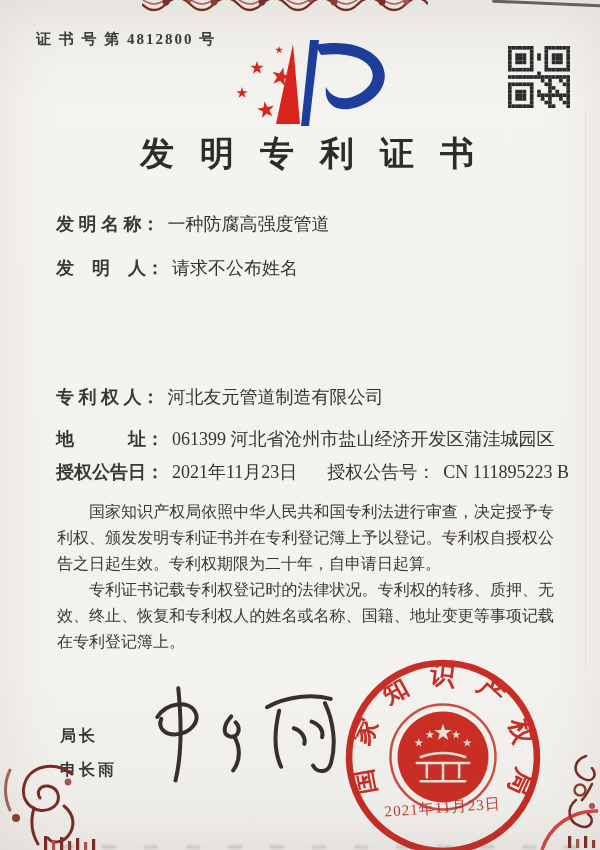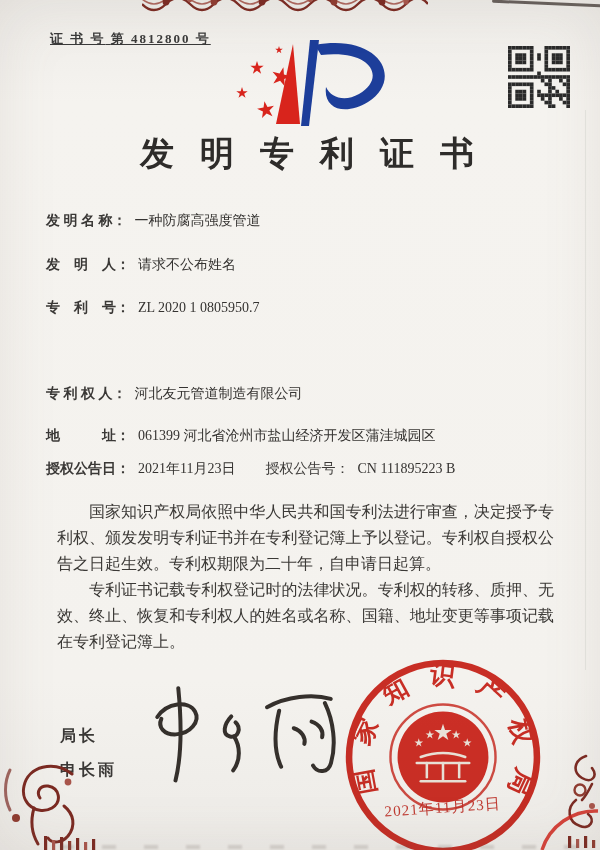--- a/index.html
+++ b/index.html
@@ -10,7 +10,7 @@
   }
   #page::after{content:"";position:absolute;inset:0;pointer-events:none;
     box-shadow:inset 0 0 60px rgba(120,110,95,.12);}
-  .cert-no{position:absolute;left:50px;top:30px;font-size:13px;letter-spacing:2px;color:#3a3a3a;font-weight:600;text-decoration:underline;}
+  .cert-no{position:absolute;left:36px;top:30px;font-size:15px;letter-spacing:2px;color:#3a3a3a;font-weight:600;}
   .logo{position:absolute;left:226px;top:36px;width:182px;height:94px;}
   .qr{position:absolute;left:508px;top:46px;width:62px;height:62px;}
   .title{position:absolute;left:0;top:131px;width:100%;text-align:center;

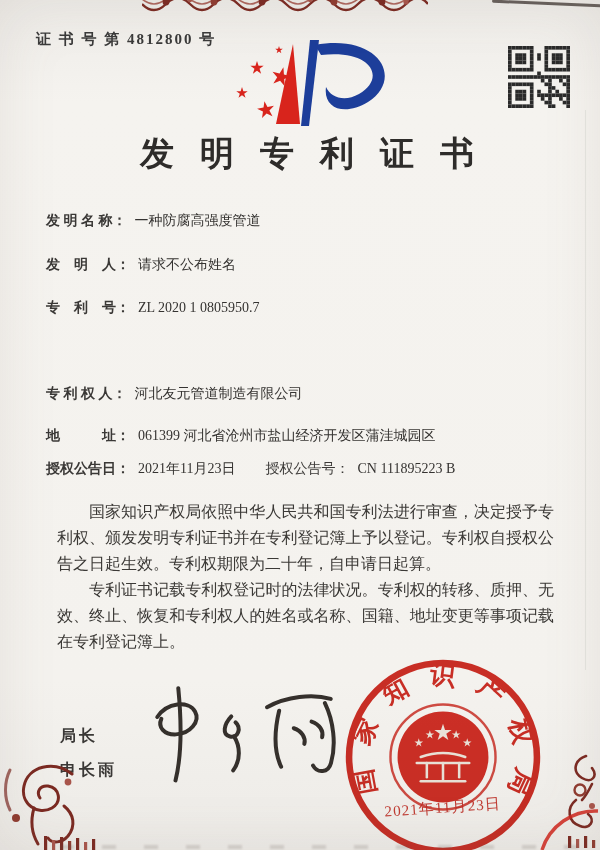--- a/index.html
+++ b/index.html
@@ -15,7 +15,7 @@
   .qr{position:absolute;left:508px;top:46px;width:62px;height:62px;}
   .title{position:absolute;left:0;top:131px;width:100%;text-align:center;
     font-size:34px;font-weight:bold;color:#2e2c2a;letter-spacing:26px;padding-left:40px;box-sizing:border-box;}
-  .frow{position:absolute;left:46px;width:500px;font-size:14px;white-space:nowrap;}
+  .frow{position:absolute;left:56px;width:500px;font-size:18px;white-space:nowrap;}
   .flabel{display:inline-block;font-weight:600;color:#3a3836;}
   .fvalue{margin-left:8px;color:#353331;}
   .flabel2{display:inline-block;font-weight:400;color:#3a3836;margin-left:30px;}

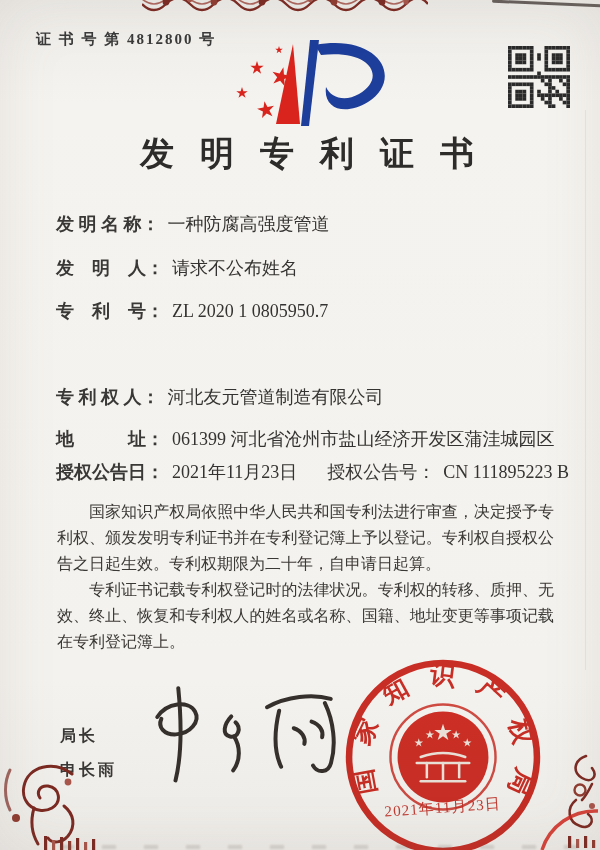--- a/index.html
+++ b/index.html
@@ -237,9 +237,6 @@
   <div class="frow" style="top:256px">
     <span class="flabel">发　明　人：</span><span class="fvalue">请求不公布姓名</span>
   </div>
-  <div class="frow" style="top:299px">
-    <span class="flabel">专　利　号：</span><span class="fvalue">ZL 2020 1 0805950.7</span>
-  </div>
   <div class="frow" style="top:385px">
     <span class="flabel">专 利 权 人：</span><span class="fvalue">河北友元管道制造有限公司</span>
   </div>

